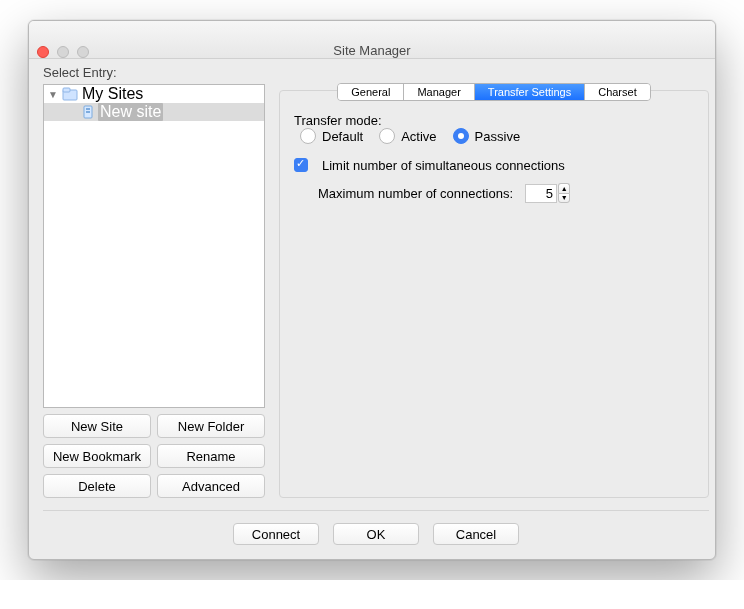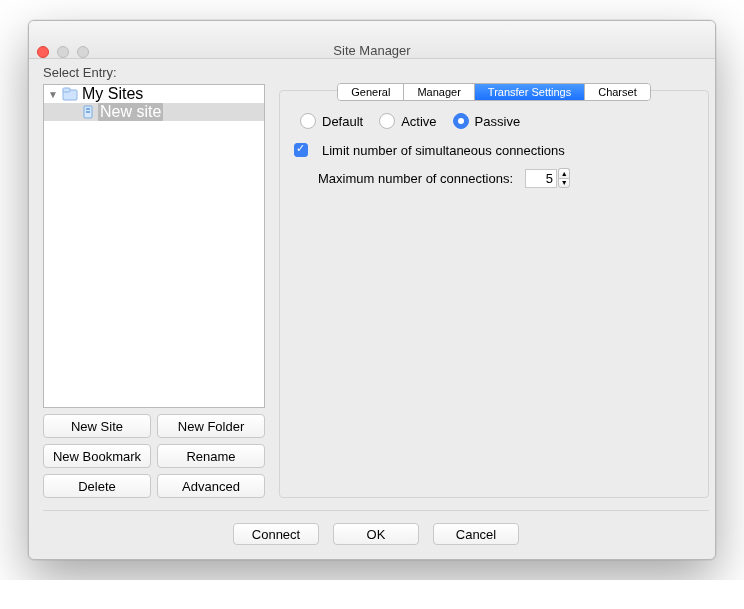--- a/index.html
+++ b/index.html
@@ -143,6 +143,7 @@
         </div>
 
         <div class="panel">
+          <div class="section-label">Transfer mode:</div>
           <div class="radio-group">
             <label class="radio">
               <input type="radio" name="mode" style="">

